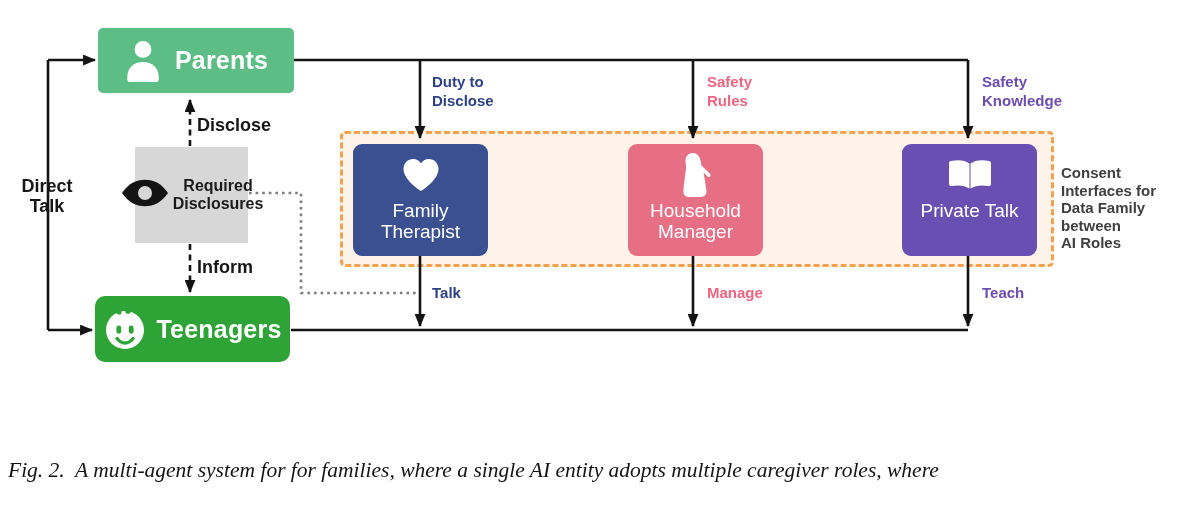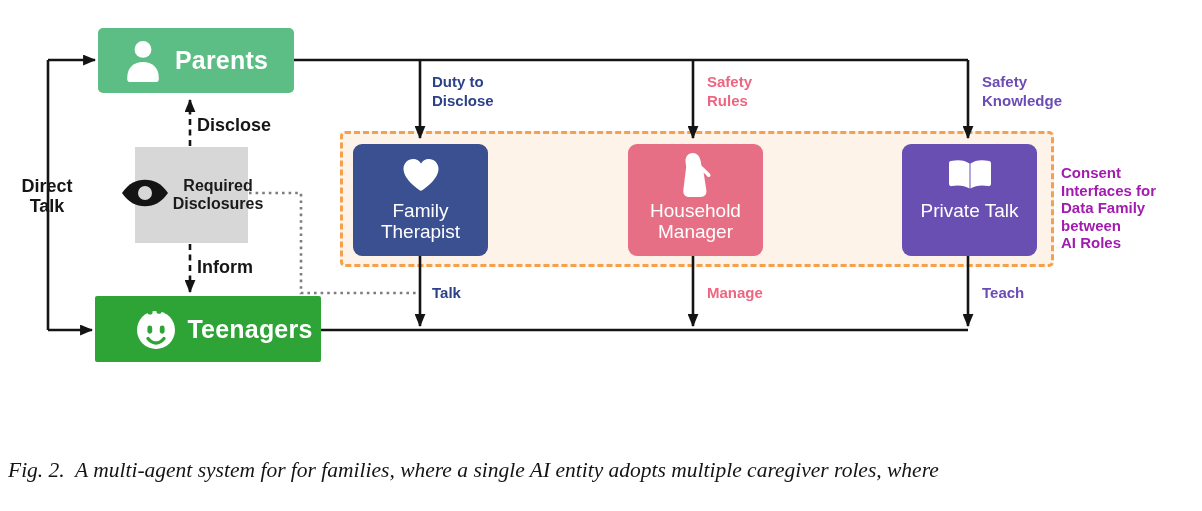--- a/index.html
+++ b/index.html
@@ -38,7 +38,7 @@
   .c-navy{color:#2c4187;}
   .c-pink{color:#ef6580;}
   .c-purple{color:#6c4cb4;}
-  .c-orange{color:#a21caf;}
+  .c-orange{color:#404040;}
   .black-label{position:absolute;z-index:4;font-weight:bold;font-size:18px;line-height:20px;color:#161616;}
   .consent-label{position:absolute;left:1061px;top:164px;width:140px;z-index:4;font-weight:bold;
                  font-size:15px;line-height:17.5px;}

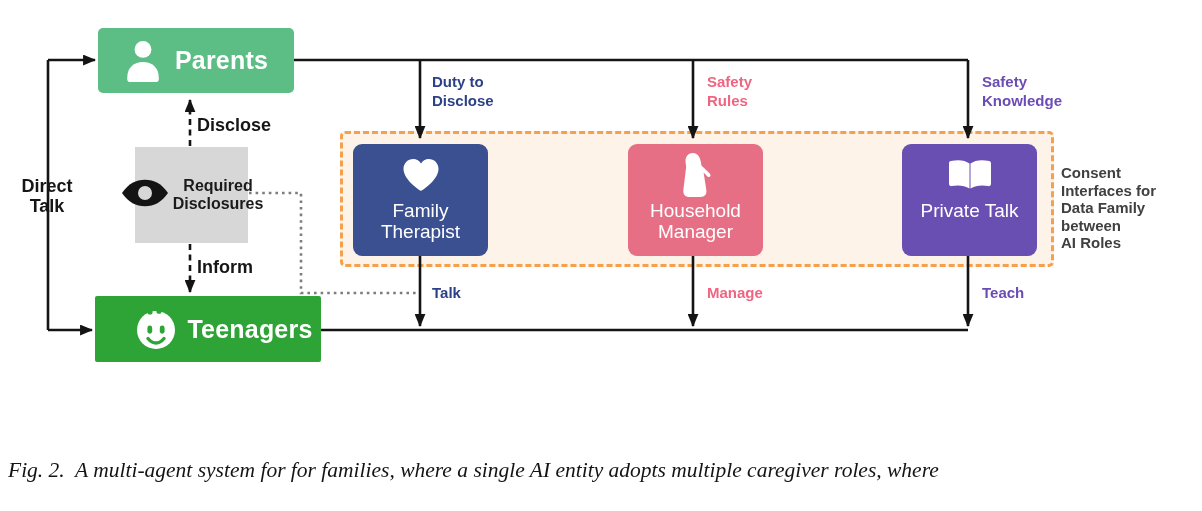--- a/index.html
+++ b/index.html
@@ -14,8 +14,8 @@
 
   .parents{left:98px;top:28px;width:196px;height:65px;background:#5cbe85;border-radius:5px;gap:13px;
            font-size:25px;letter-spacing:.2px;}
-  .teenagers{left:95px;top:296px;width:195px;height:66px;background:#2da435;border-radius:2px;gap:9px;
-           font-size:25px;letter-spacing:.2px;padding-left:31px;}
+  .teenagers{left:95px;top:296px;width:195px;height:66px;background:#2da435;border-radius:10px;gap:9px;
+           font-size:25px;letter-spacing:.2px;}
 
   .required{left:135px;top:147px;width:113px;height:96px;background:#d7d7d7;z-index:4;
             position:absolute;display:flex;align-items:center;justify-content:center;

